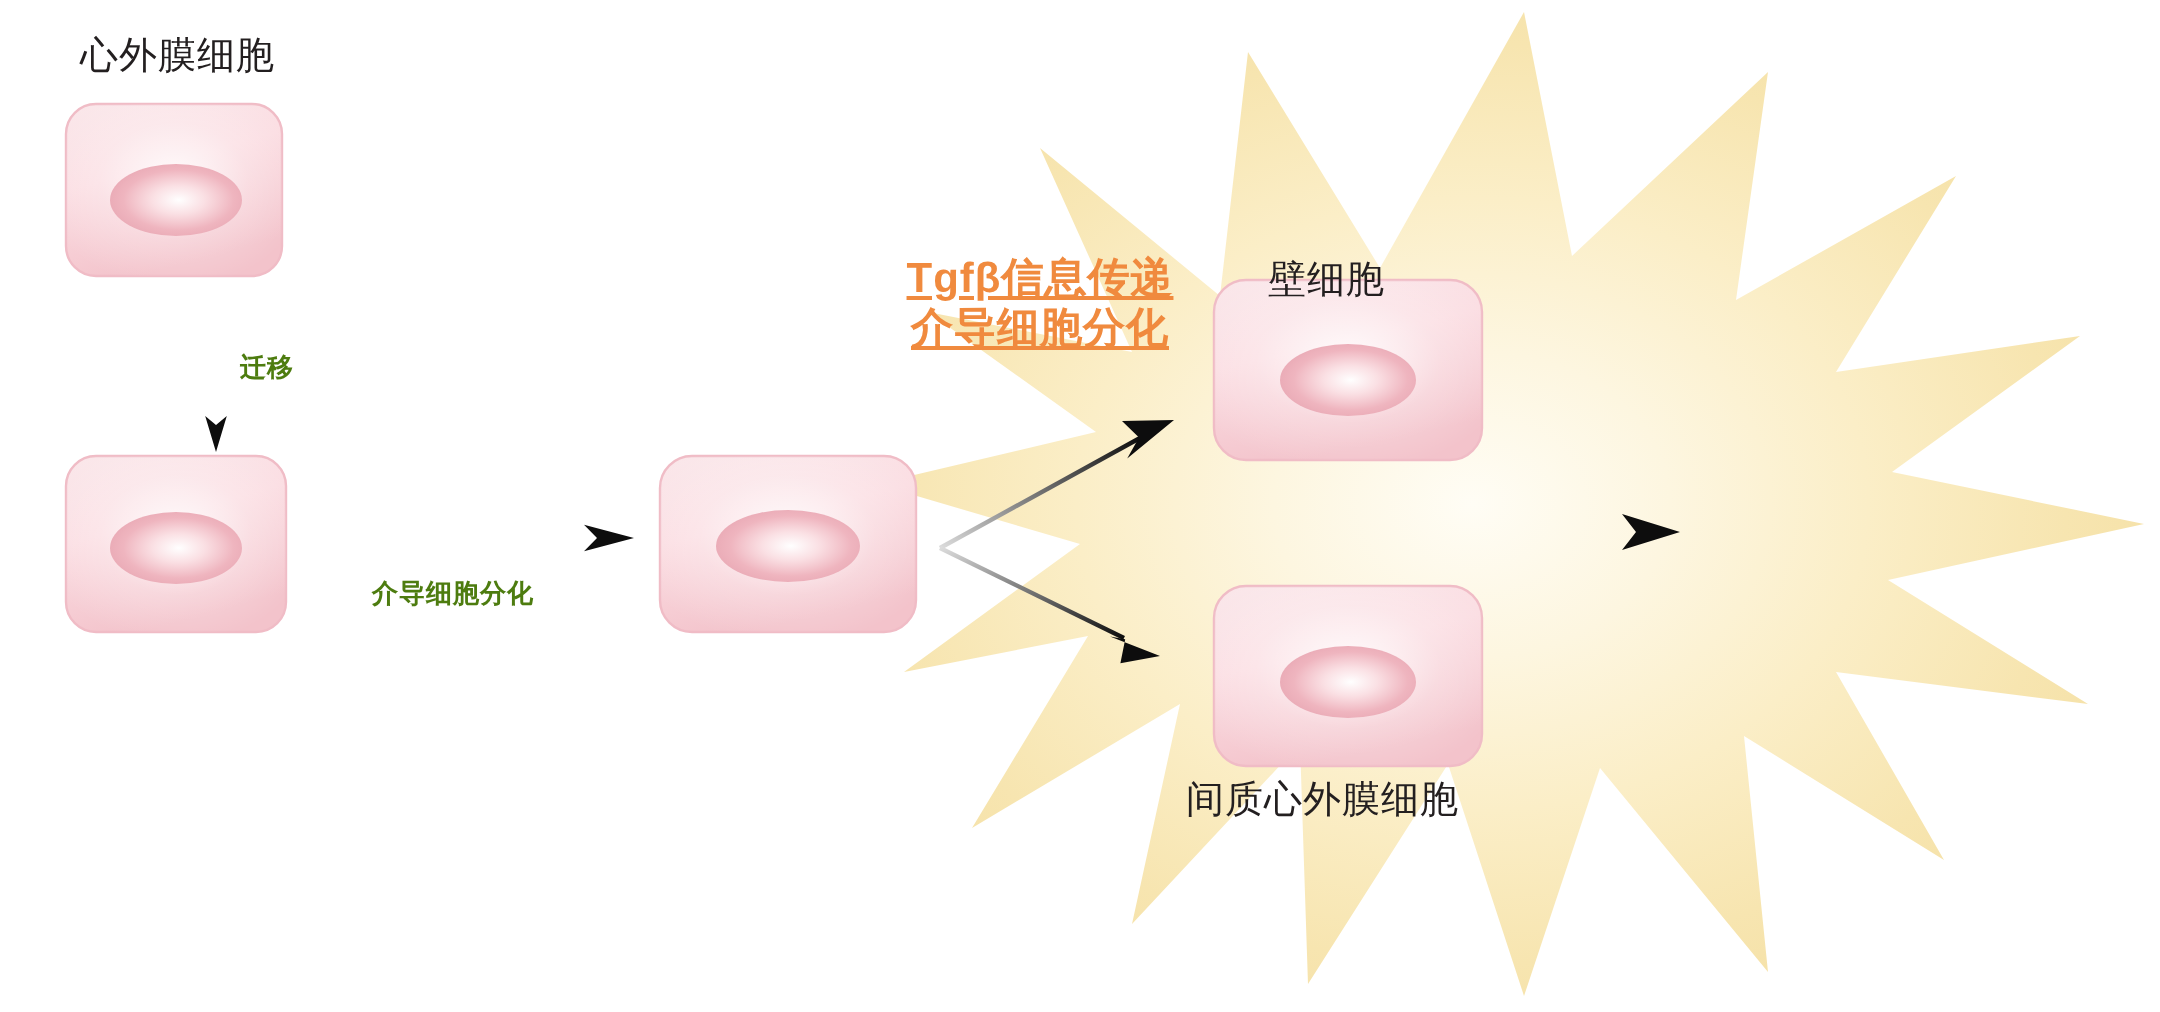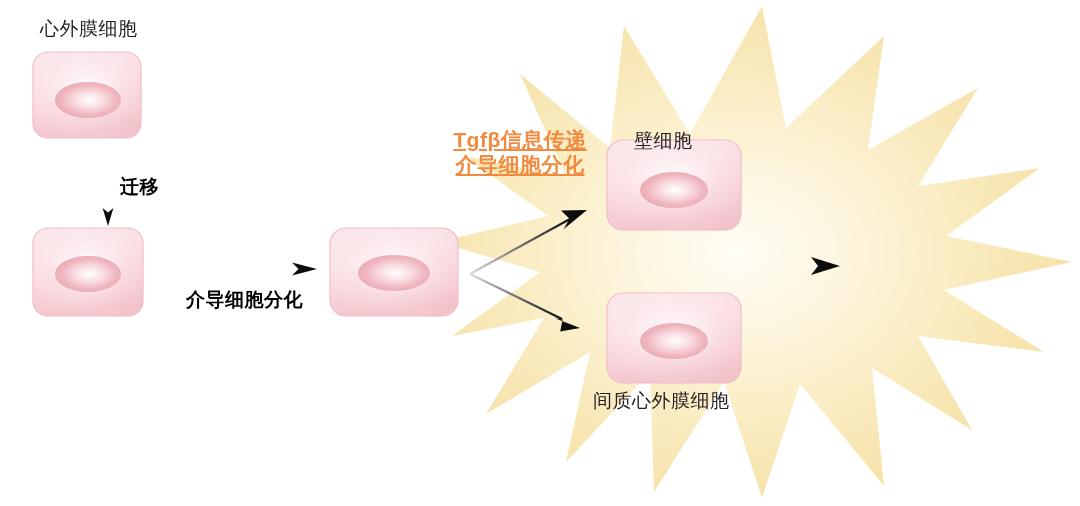--- a/index.html
+++ b/index.html
@@ -58,9 +58,9 @@
     text-decoration: underline;
   }
   .sm-orange {
-    color: #000000;
-    font-weight: bold;
-    font-size: 19px;
+    color: #4d7c0f;
+    font-weight: bold;
+    font-size: 13px;
     letter-spacing: 0.5px;
   }
 </style>

